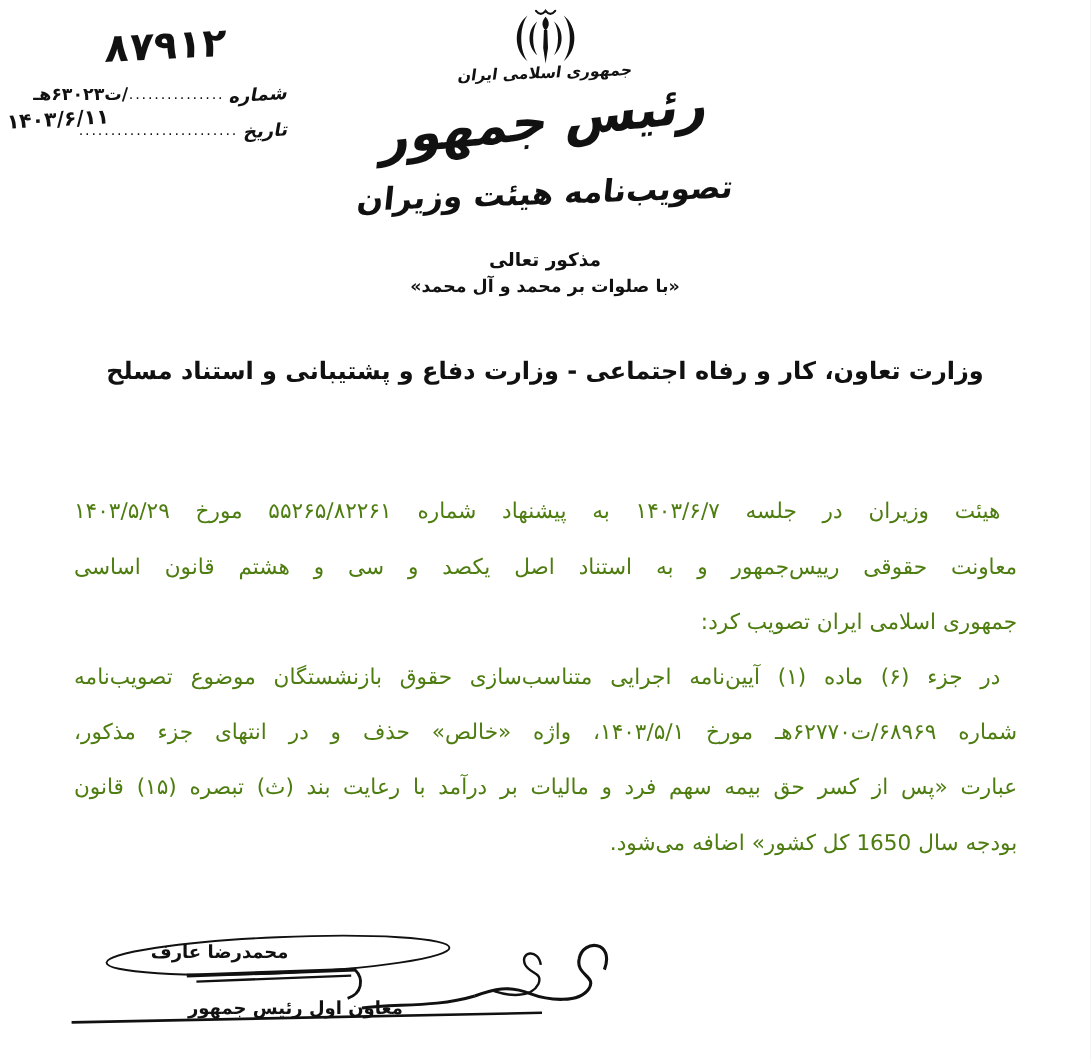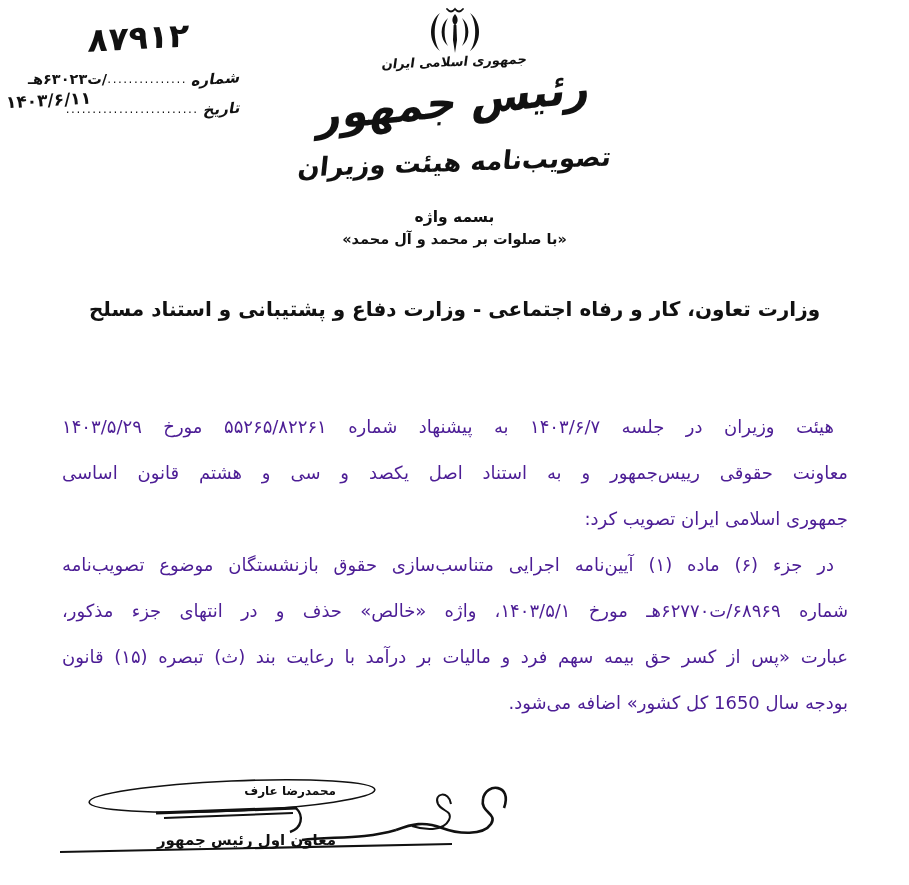--- a/index.html
+++ b/index.html
@@ -99,7 +99,7 @@
   <div class="lh-office">رئیس جمهور</div>
   <div class="lh-doctype">تصویب‌نامه هیئت وزیران</div>
 
-  <div class="basmala">بسمه واژه</div>
+  <div class="basmala">مذکور تعالی</div>
   <div class="salawat">«با صلوات بر محمد و آل محمد»</div>
 
   <div class="addressees">

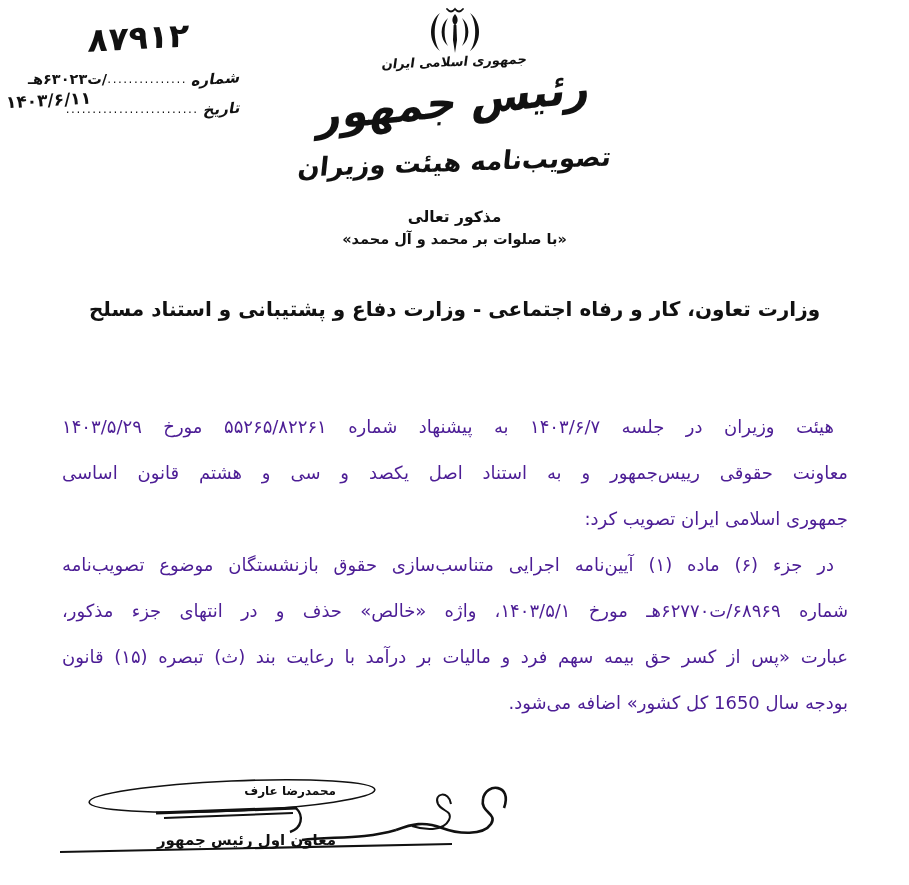--- a/index.html
+++ b/index.html
@@ -48,7 +48,7 @@
   .addressees{position:absolute;left:0;right:0;top:291px;text-align:center;
     font-size:20px;font-weight:bold;line-height:37px;}
   
-  .doc-body{position:absolute;right:61px;left:62px;top:404px;font-size:18px;color:#4c1d95;}
+  .doc-body{position:absolute;right:61px;left:62px;top:404px;font-size:18px;color:#4d7c0f;}
   .bline{
     height:46px;line-height:46px;text-align:justify;text-align-last:justify;
     white-space:nowrap;overflow:visible;

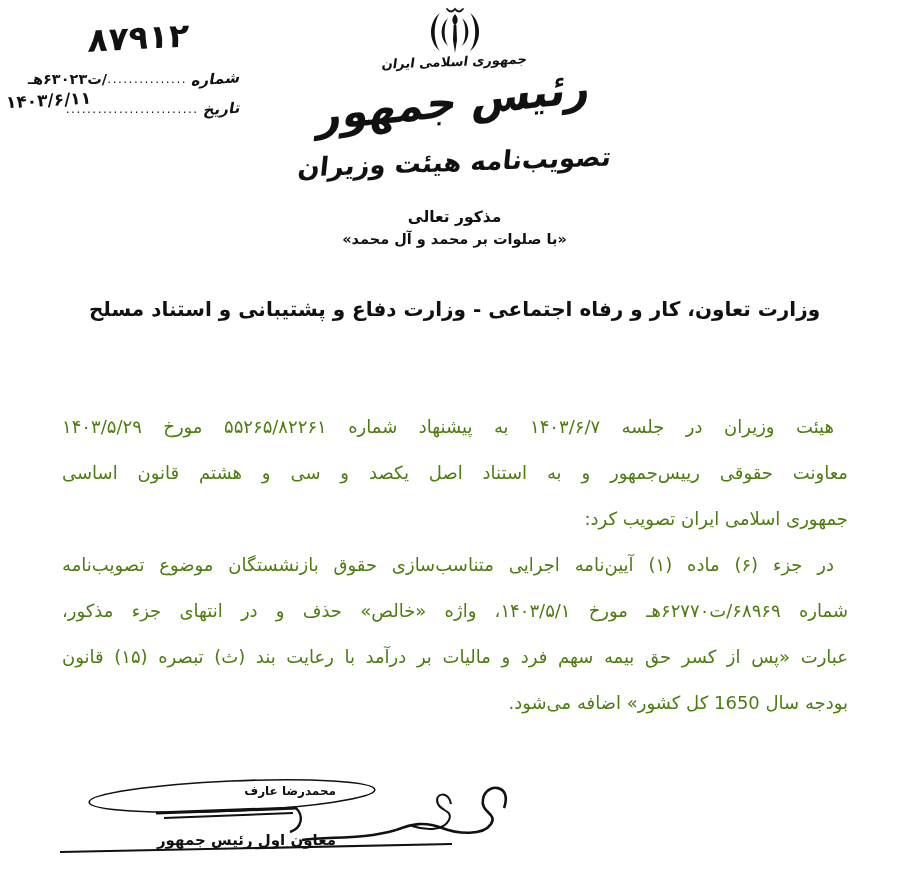--- a/index.html
+++ b/index.html
@@ -59,8 +59,8 @@
   .sig{position:absolute;left:52px;top:768px;width:480px;height:117px;}
   .sig svg{position:absolute;left:0;top:0;}
   .sig-name{
-    position:absolute;left:74px;top:16px;width:210px;text-align:right;
-    font-size:12px;font-weight:bold;
+    position:absolute;left:74px;top:16px;width:210px;text-align:left;
+    font-size:15px;font-weight:bold;
   }
   .sig-title{
     position:absolute;left:52px;top:63px;width:232px;text-align:right;

